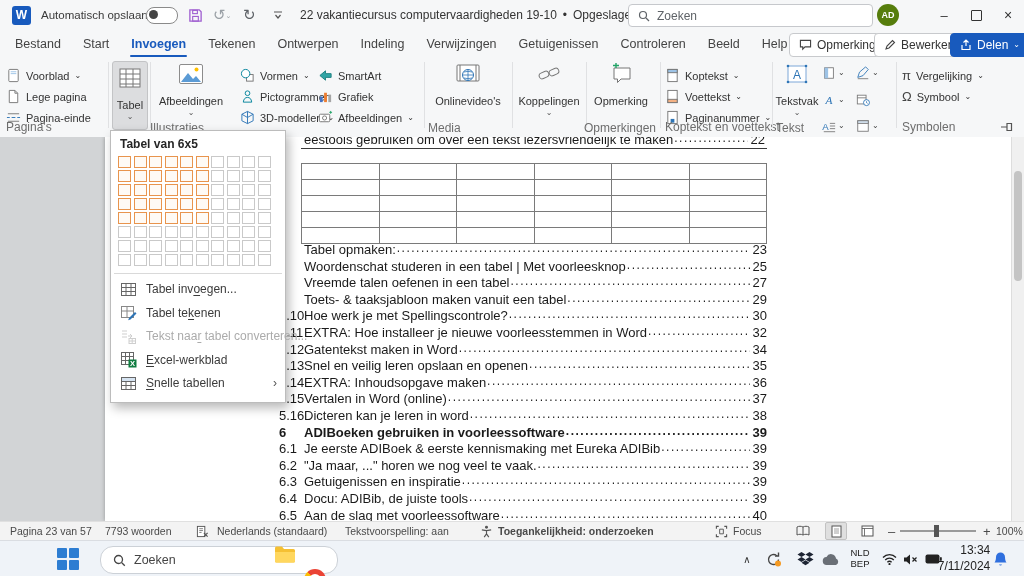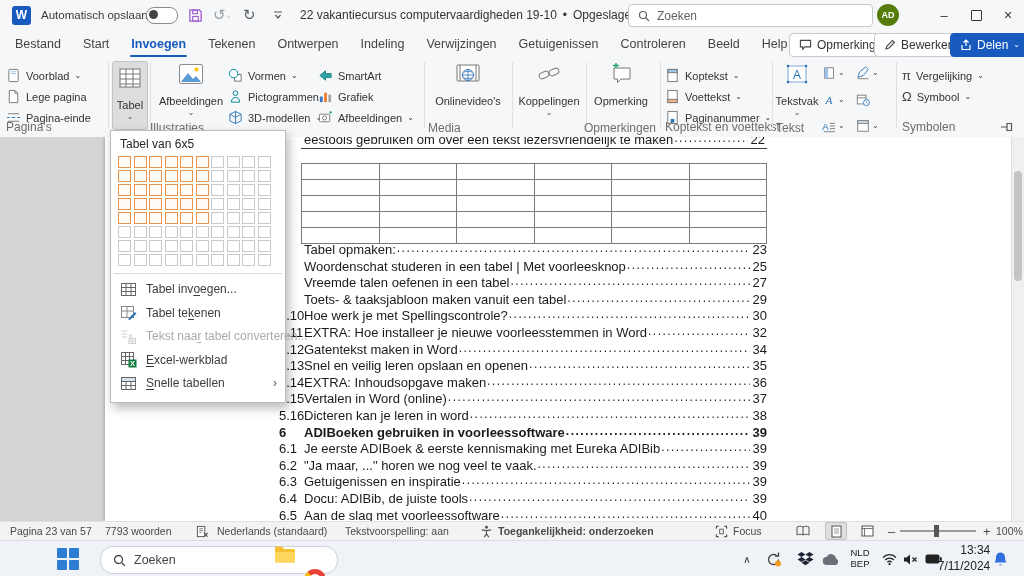--- a/index.html
+++ b/index.html
@@ -281,7 +281,7 @@
       <span class="chev">⌄</span>
     </div>
 
-    <div class="rgroup" style="left:228px;width:86px;">
+    <div class="rgroup" style="left:240px;width:86px;">
       <div class="smallcol">
         <div class="smallrow">
           <span class="icon16">

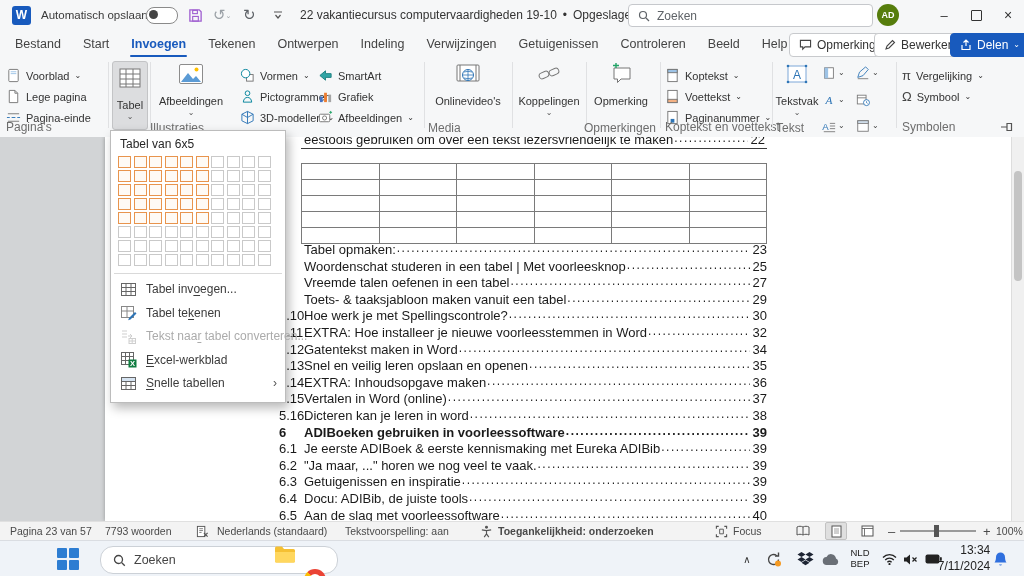--- a/index.html
+++ b/index.html
@@ -76,7 +76,7 @@
   
   .dropdown{position:absolute;left:110px;top:130px;width:174px;height:271px;background:#fff;
             border:1px solid #bcbcbc;box-shadow:3px 5px 10px rgba(0,0,0,.28);z-index:30;}
-  .dd-header{padding:6px 0 3px 9px;font-size:12px;font-weight:normal;color:#262626;}
+  .dd-header{padding:6px 0 3px 9px;font-size:12px;font-weight:bold;color:#262626;}
   .gridpicker{display:grid;grid-template-columns:repeat(10,13px);gap:2.5px;padding:2px 0 0 7px;}
   .gcell{width:13px;height:11.5px;border:1px solid #c9c9c9;background:#fff;box-sizing:border-box;}
   .gcell.sel{border:1.6px solid #e8944d;background:#fefaf5;}

